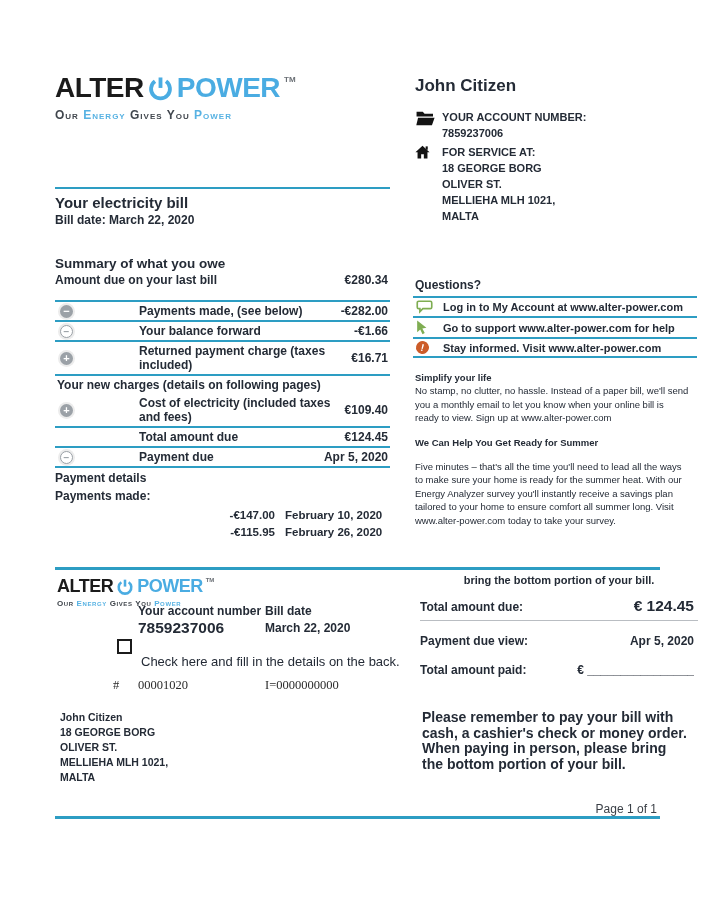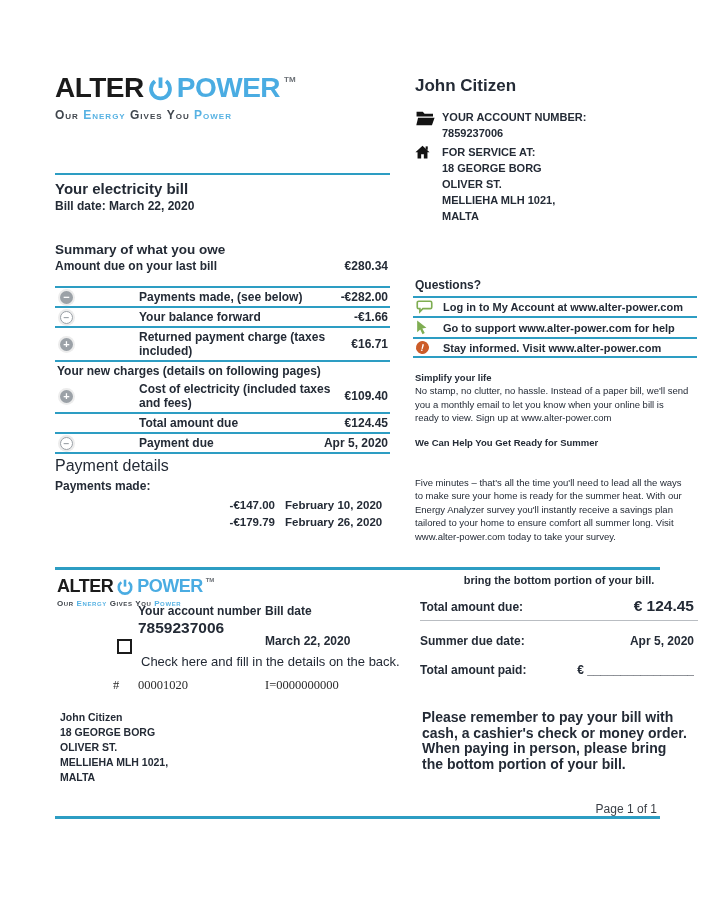--- a/index.html
+++ b/index.html
@@ -27,7 +27,7 @@
   .caddr div { font-size:11px; font-weight:700; line-height:16px; }
 
   
-  .bill-left { position:absolute; left:55px; top:173px; width:335px; border-top:2px solid #2D9DC3; }
+  .bill-left { position:absolute; left:55px; top:187px; width:335px; border-top:2px solid #2D9DC3; }
   .bill-title { font-size:15px; font-weight:700; margin-top:5px; }
   .bill-date { font-size:12px; font-weight:700; margin-top:2px; }
   .sum-heading { font-size:13.5px; font-weight:700; margin-top:29px; }

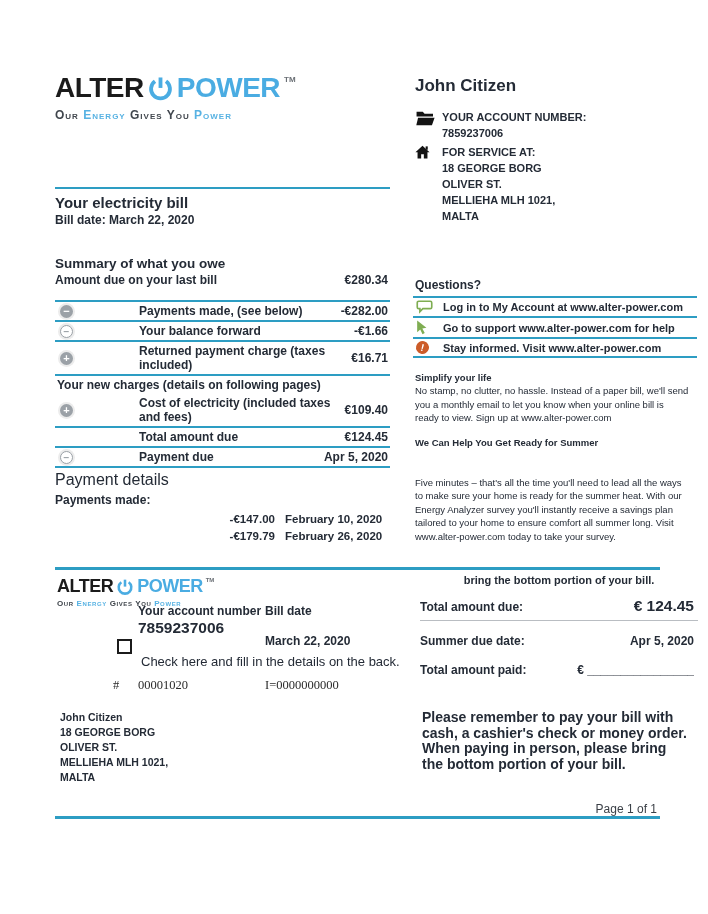--- a/index.html
+++ b/index.html
@@ -64,7 +64,7 @@
   .info { margin-top:14px; padding-left:2px; width:276px; }
   .info h4 { font-size:9.5px; font-weight:700; margin-bottom:1px; }
   .info p { font-size:9.5px; line-height:13.5px; margin-bottom:12px; font-weight:400; }
-  .info h4.gap { margin-top:2px; margin-bottom:28px; }
+  .info h4.gap { margin-top:2px; margin-bottom:12px; }
 
   
   .stub-divider { position:absolute; left:55px; top:567px; width:605px; height:3px; background:#2D9DC3; }

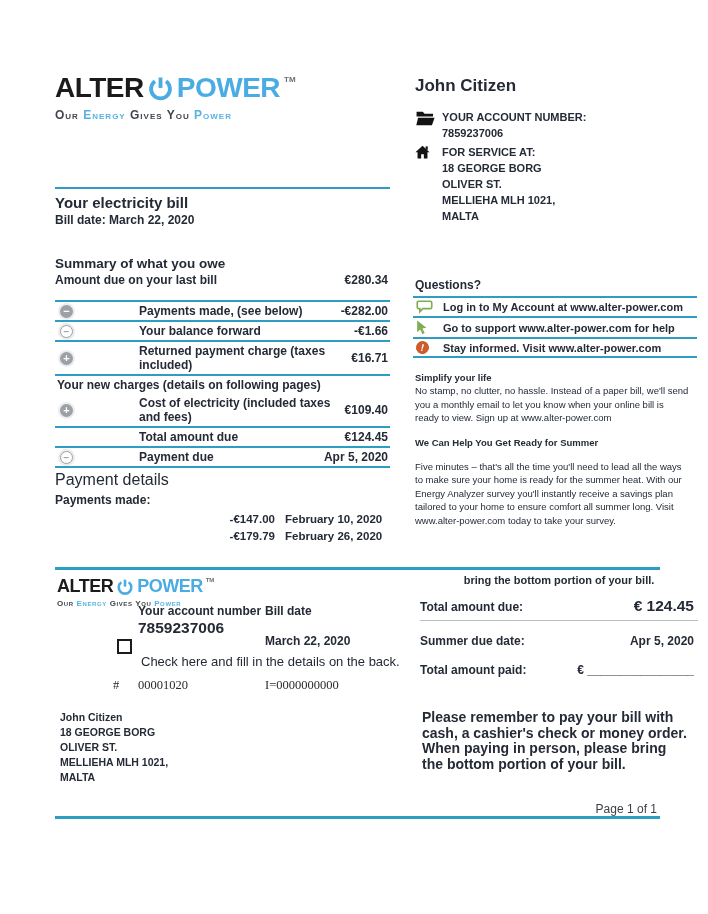--- a/index.html
+++ b/index.html
@@ -45,7 +45,7 @@
   .slabel { flex:1; font-size:12px; font-weight:700;padding-left:40px; }
   .slabel.fullleft { margin-left:-44px; padding-left:2px; }
   .sval { font-size:12px; font-weight:700; text-align:right; white-space:nowrap; }
-  .pd-heading { font-size:16px; font-weight:400; margin-top:3px; }
+  .pd-heading { font-size:12px; font-weight:700; margin-top:3px; }
   .pd-sub { font-size:12px; font-weight:700; margin-top:4px; }
   .pay-rows { margin-top:4px; }
   .prow { display:flex; font-size:11.5px; font-weight:700; line-height:16.5px; }

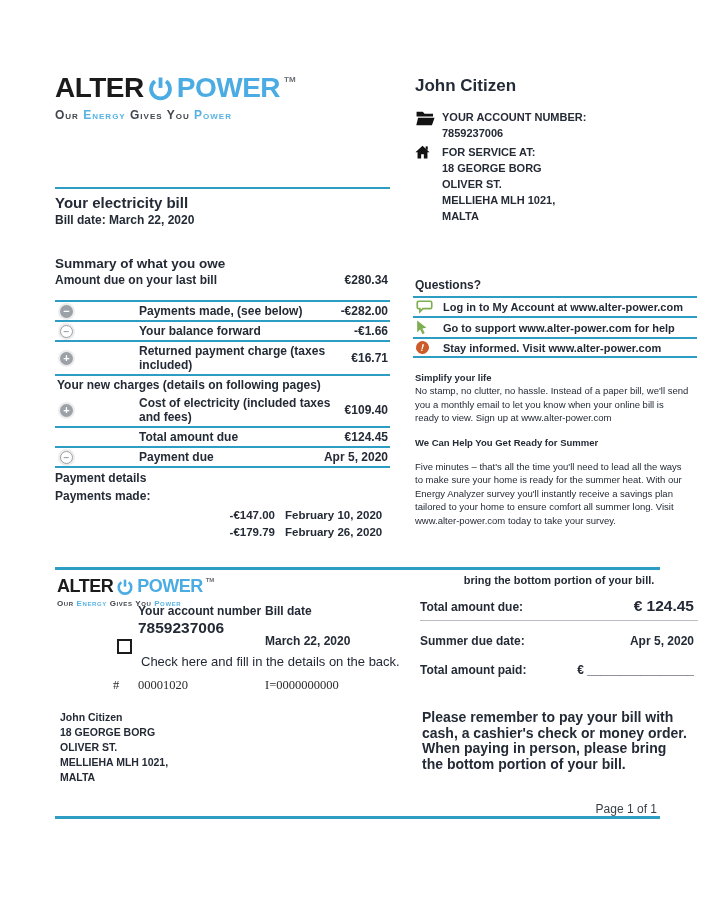--- a/index.html
+++ b/index.html
@@ -231,7 +231,7 @@
         <span class="pdate">February 10, 2020</span>
       </div>
       <div class="prow">
-        <span class="pamt">-€179.79</span>
+        <span class="pamt">-€115.95</span>
         <span class="pdate">February 26, 2020</span>
       </div>
     </div>

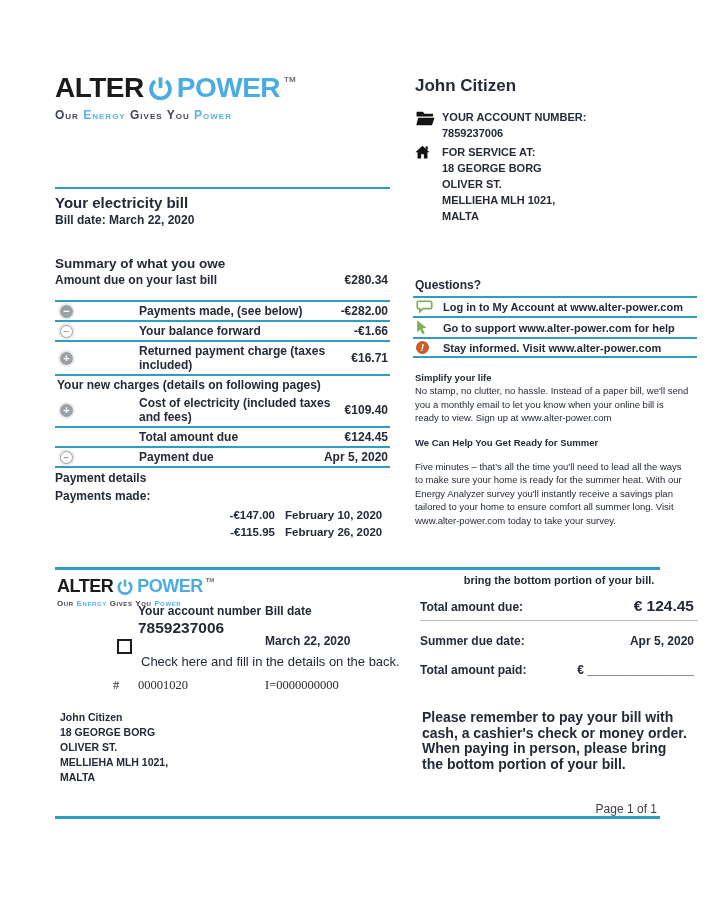--- a/index.html
+++ b/index.html
@@ -76,7 +76,7 @@
   .stub-acct .col1 { width:127px; }
   .stub-acct .lab { font-size:12px; font-weight:700; }
   .stub-acct .num { font-size:15.5px; font-weight:700; margin-top:1px; }
-  .stub-acct .date { font-size:12px; font-weight:700; margin-top:16px; }
+  .stub-acct .date { font-size:12px; font-weight:700; margin-top:3px; }
   .stub-check { position:absolute; left:117px; top:637px; display:flex; }
   .checkbox { width:15px; height:15px; border:2.6px solid #1b1b1b; margin-top:2px; background:#fff; }
   .check-text { margin-left:9px; }

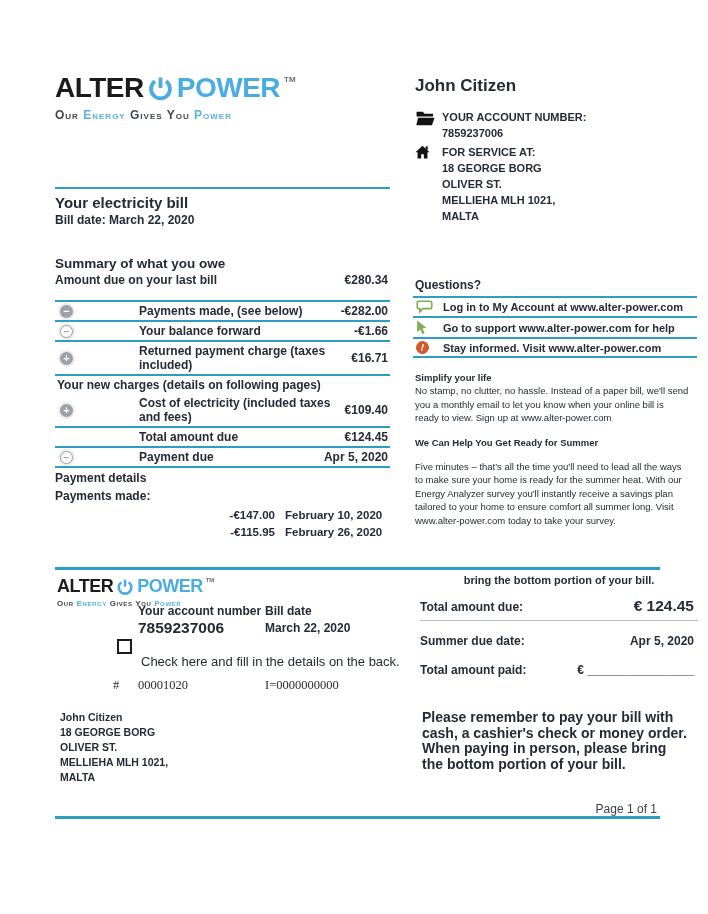--- a/index.html
+++ b/index.html
@@ -332,7 +332,7 @@
     </div>
     <div class="thin-div"></div>
     <div class="amt-row r2">
-      <span class="amt-label">Summer due date:</span>
+      <span class="amt-label">Payment due view:</span>
       <span class="amt-val">Apr 5, 2020</span>
     </div>
     <div class="amt-row r3">

